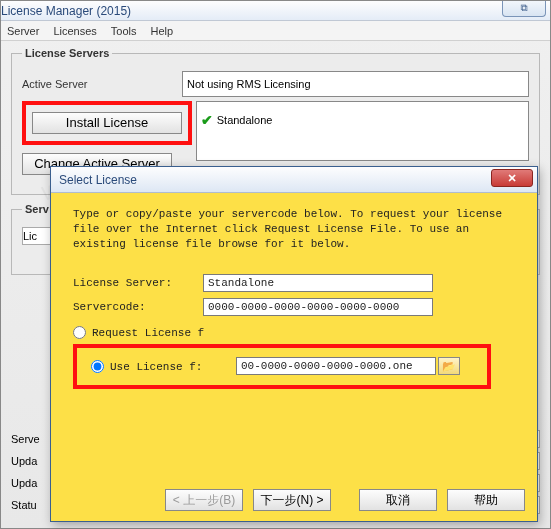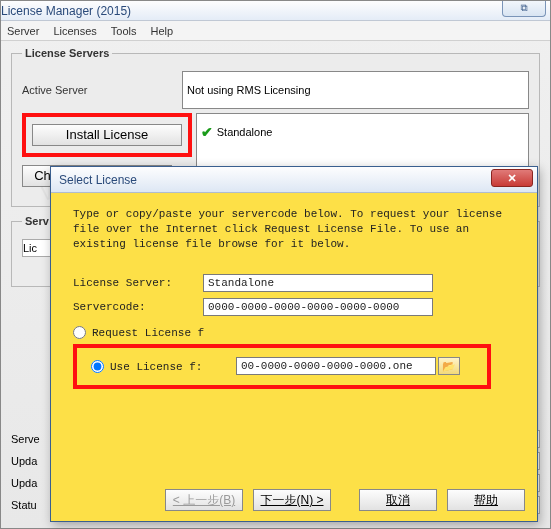--- a/index.html
+++ b/index.html
@@ -79,7 +79,7 @@
     border: 1px solid #888;
     background: #fff;
     height: 18px;
-    padding: 18px 4px;
+    padding: 12px 4px;
     font-size: 11px;
     display: flex;
     align-items: center;

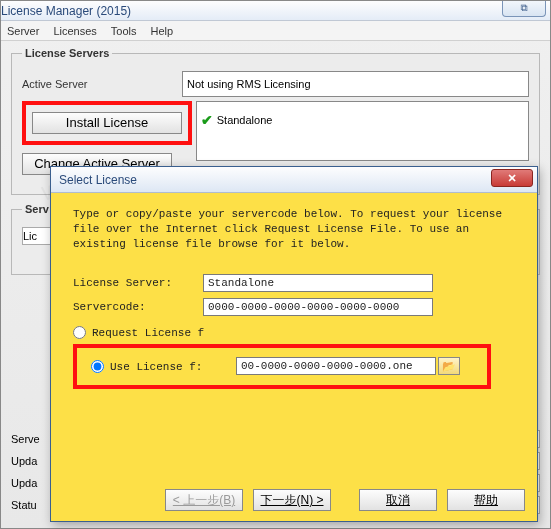--- a/index.html
+++ b/index.html
@@ -196,7 +196,6 @@
     font-size: 12px;
     font-family: Tahoma, SimSun, sans-serif;
     cursor: pointer;
-    text-decoration: underline;
   }
   .dlg-buttons .wbtn.disabled {
     color: #9a9a9a;

